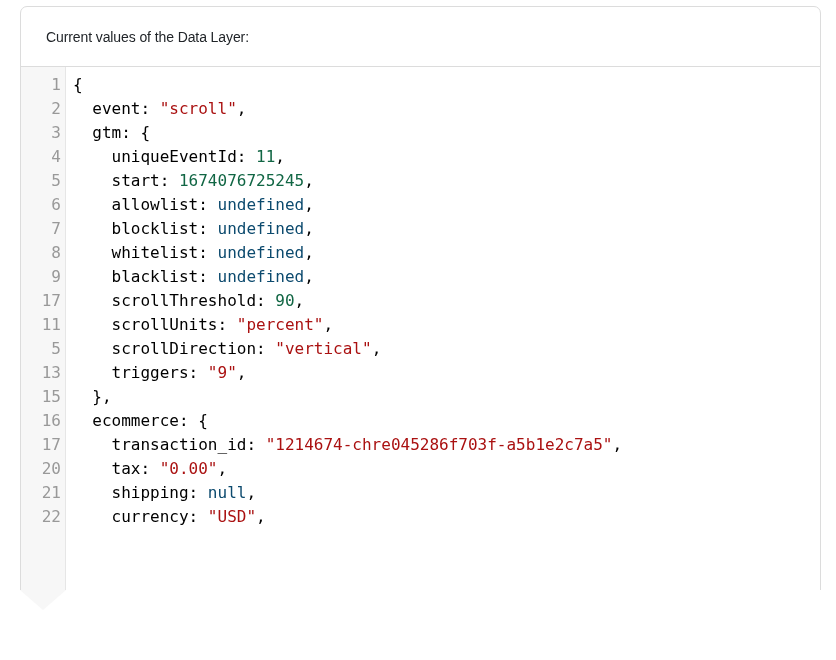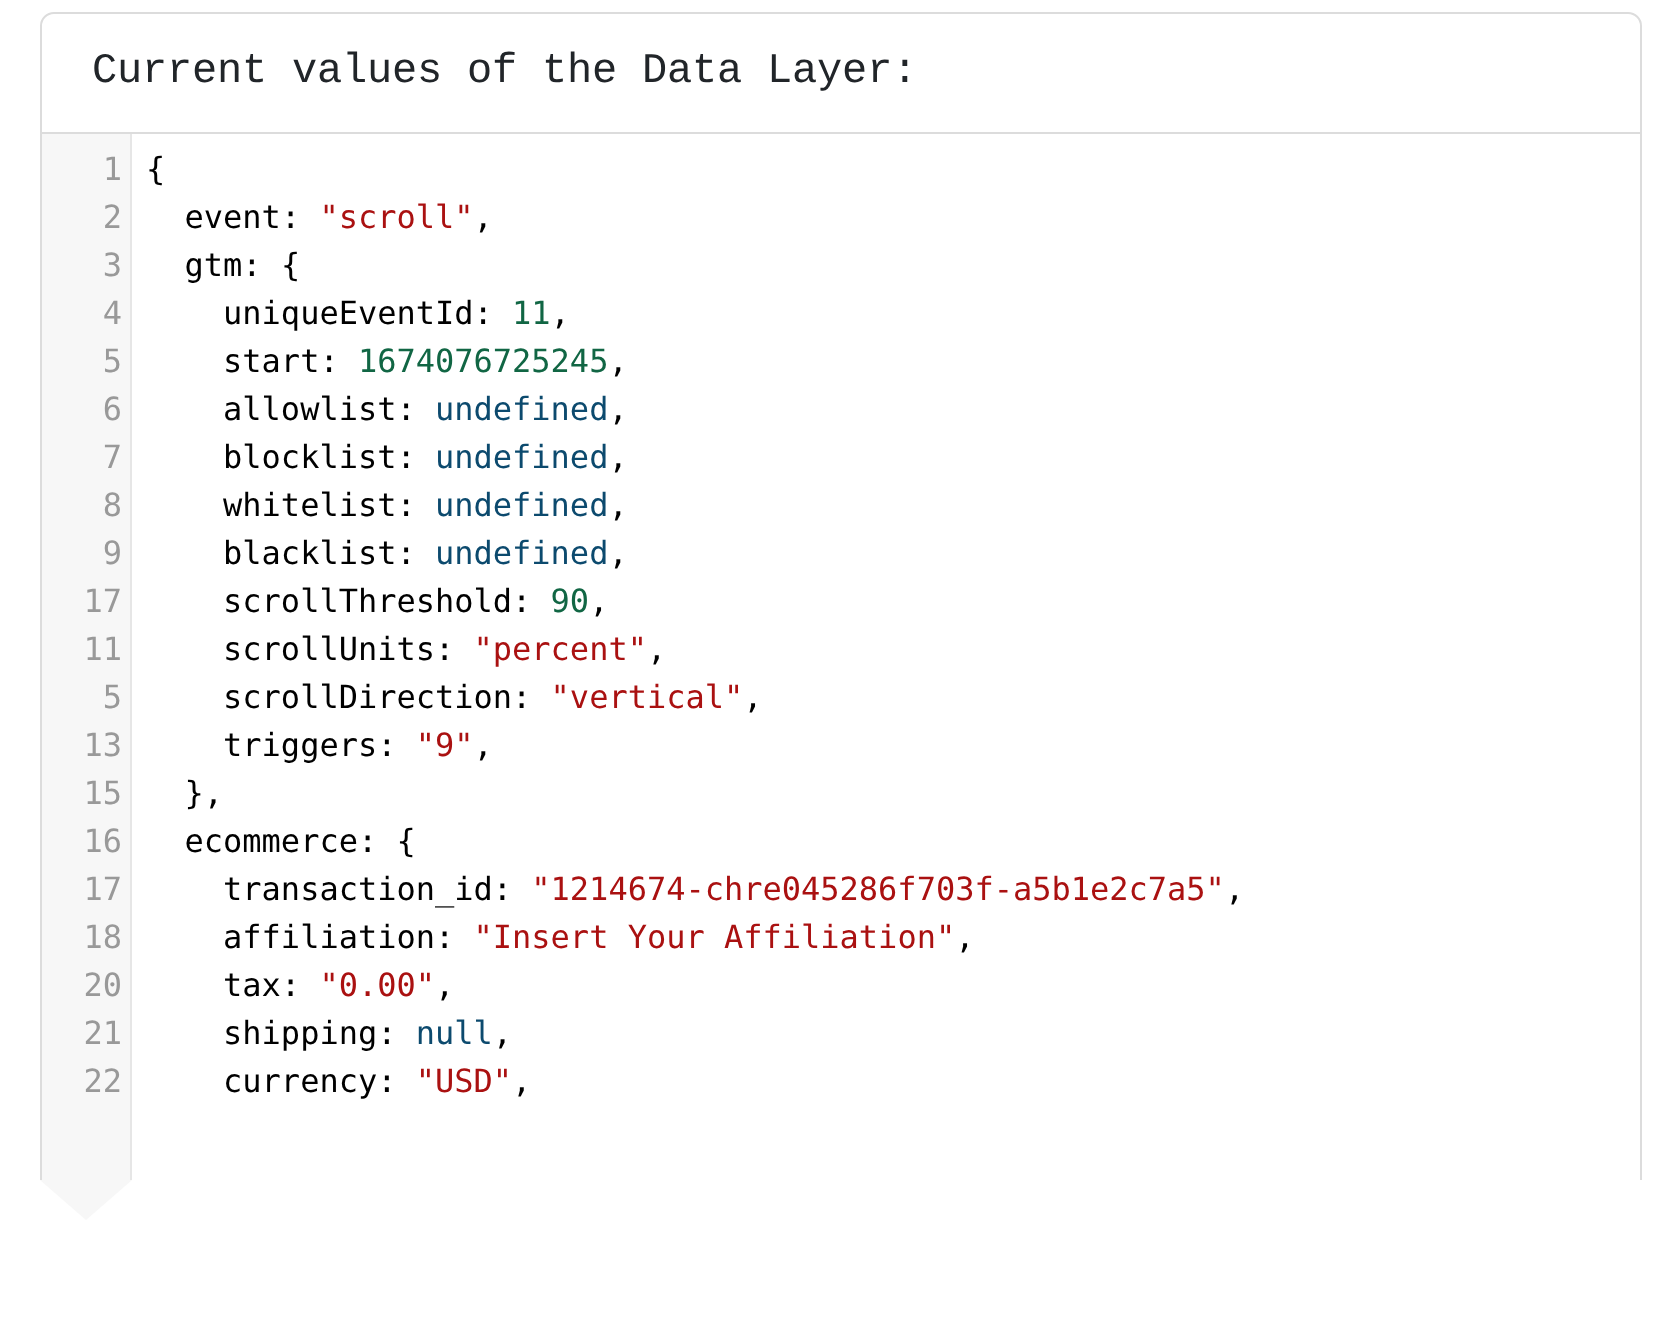--- a/index.html
+++ b/index.html
@@ -31,8 +31,8 @@
       align-items: center;
     }
     .panel-title {
-      font-family: Liberation Mono, monospace;
-      font-size: 21px;
+      font-family: Liberation Sans, sans-serif;
+      font-size: 14px;
       color: #212529;
       letter-spacing: -0.1px;
     }

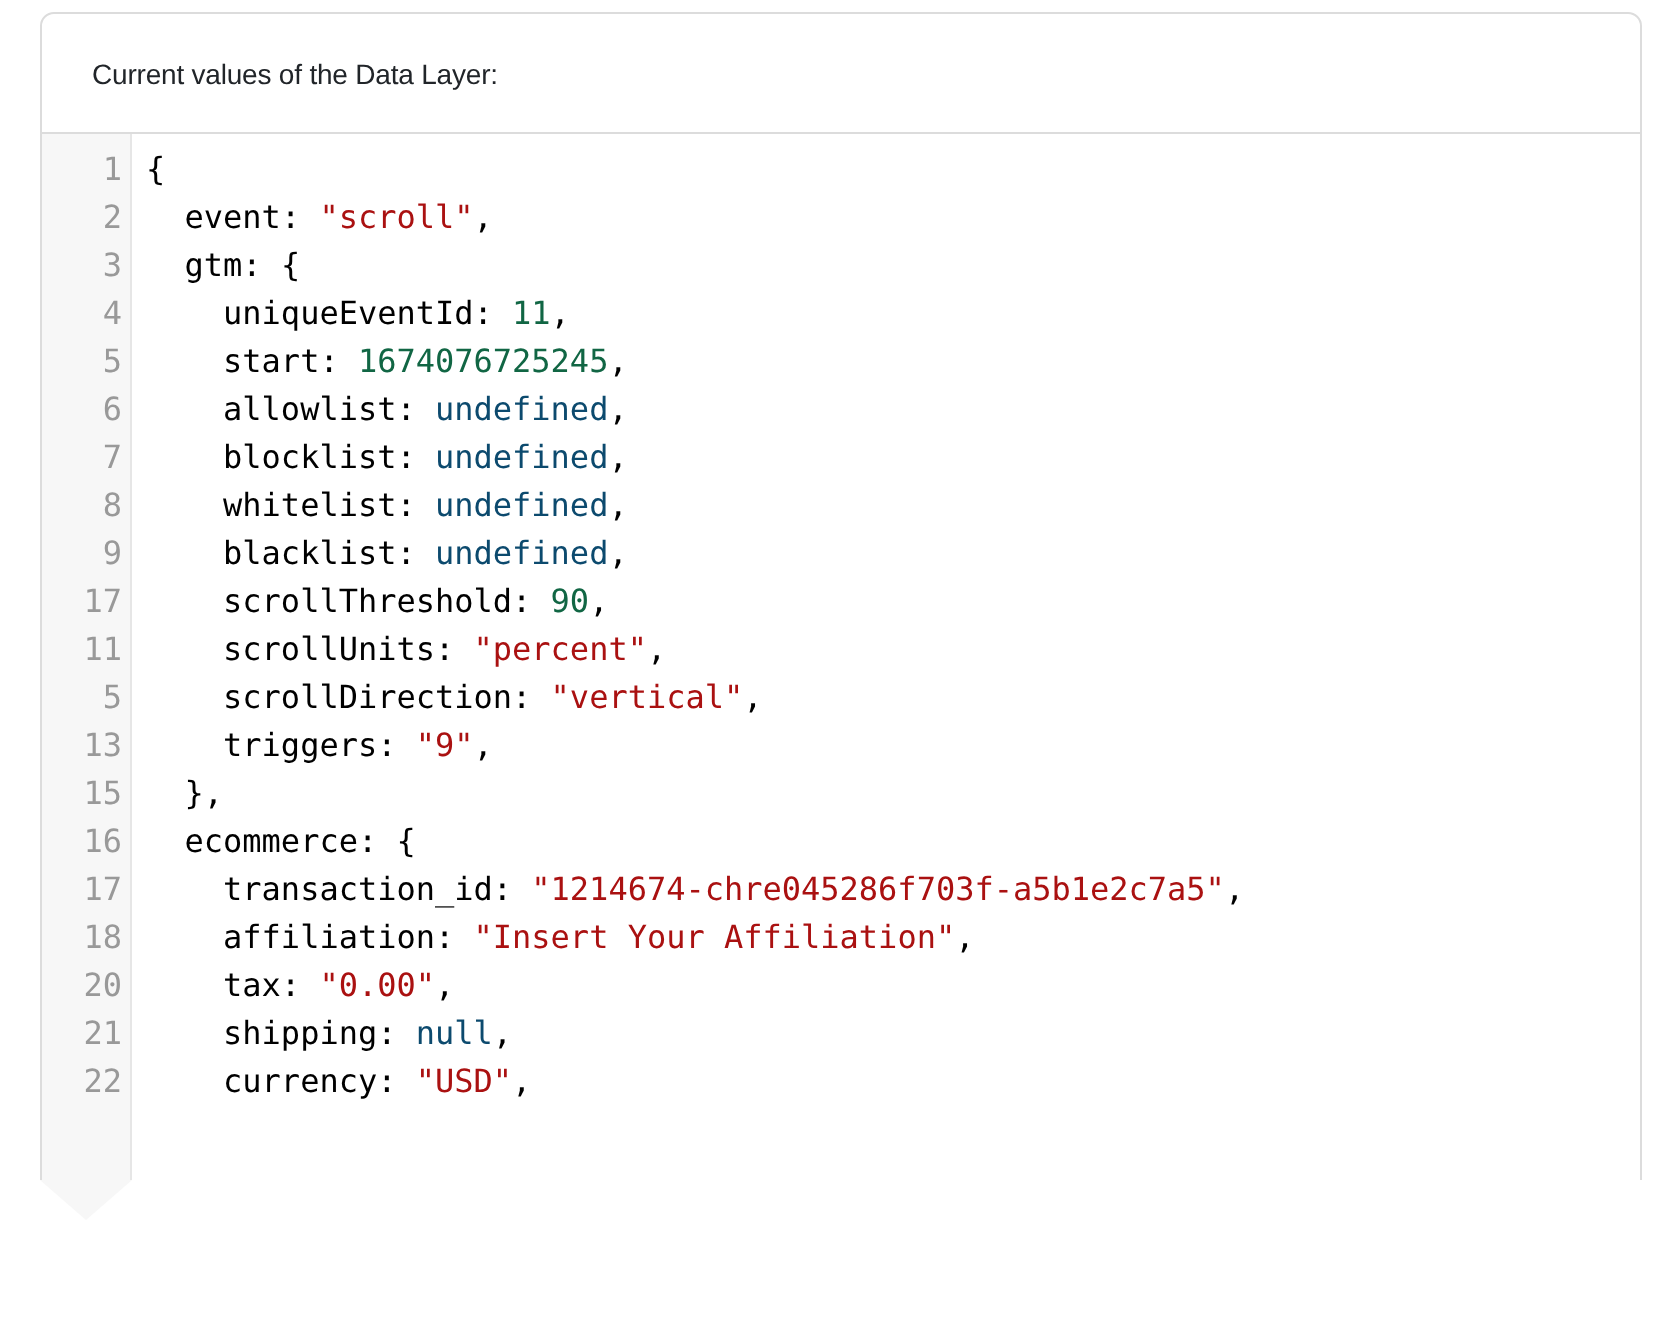--- a/index.html
+++ b/index.html
@@ -195,10 +195,6 @@
     <span class="src"><span class="ind">    </span><span class="k">transaction_id</span><span class="sep">: </span><span class="v s">"1214674-chre045286f703f-a5b1e2c7a5"</span><span class="t">,</span></span>
   </div>
         <div class="line">
-    <span class="ln">18</span>
-    <span class="src"><span class="ind">    </span><span class="k">affiliation</span><span class="sep">: </span><span class="v s">"Insert Your Affiliation"</span><span class="t">,</span></span>
-  </div>
-        <div class="line">
     <span class="ln">20</span>
     <span class="src"><span class="ind">    </span><span class="k">tax</span><span class="sep">: </span><span class="v s">"0.00"</span><span class="t">,</span></span>
   </div>

